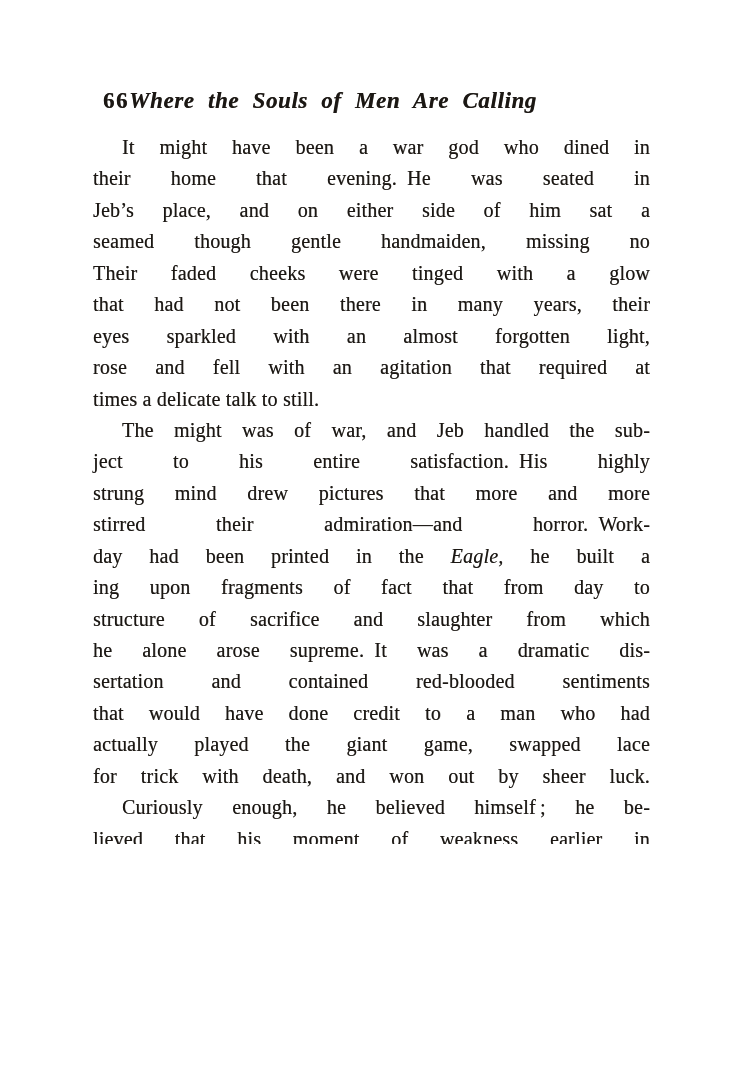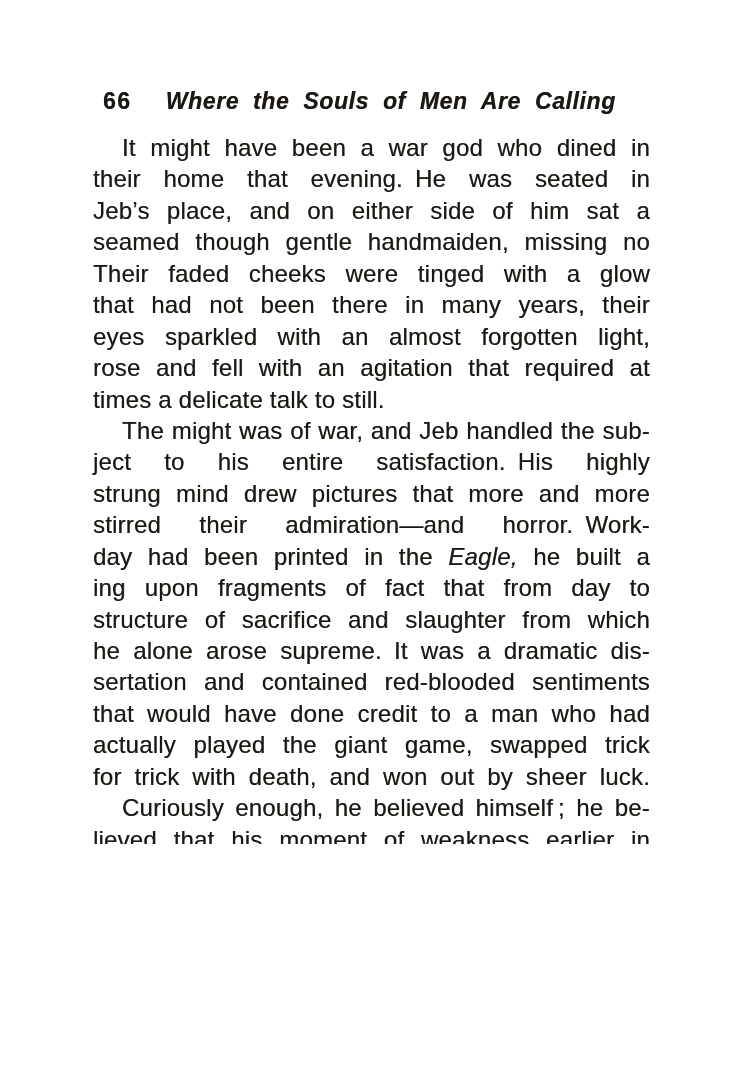--- a/index.html
+++ b/index.html
@@ -8,7 +8,7 @@
     width: 740px;
     height: 844px;
     background: #ffffff;
-    font-family: Liberation Sans, sans-serif;
+    font-family: Liberation Serif, serif;
     color: #1b1713;
     overflow: hidden;
   }

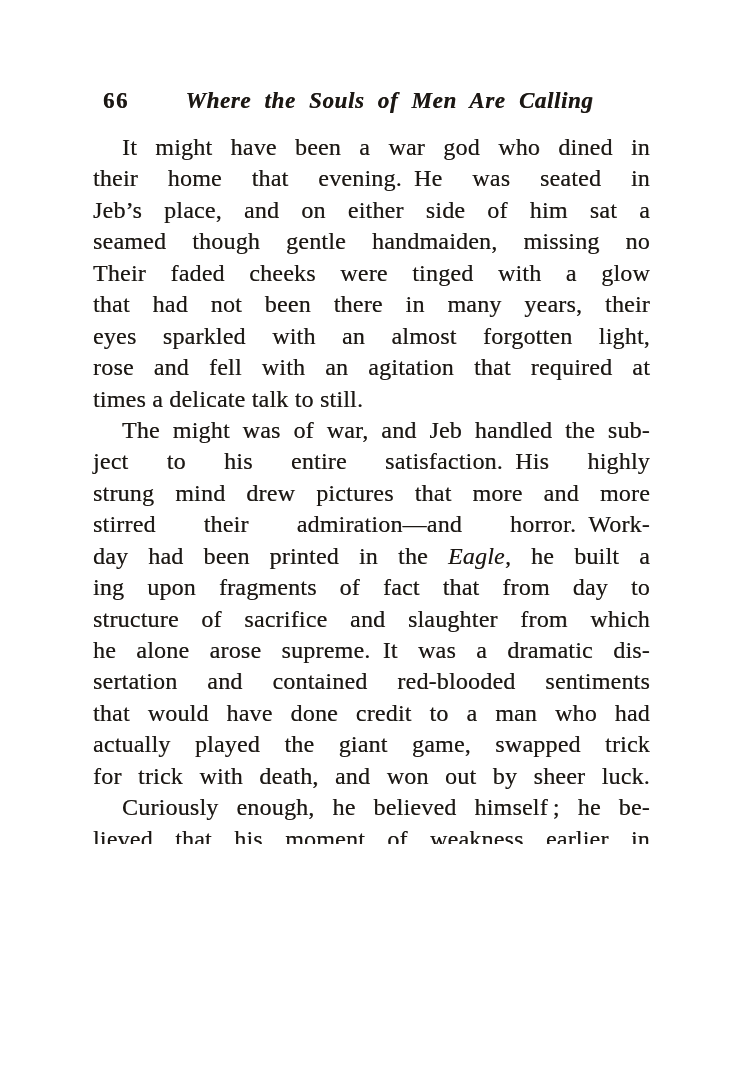--- a/index.html
+++ b/index.html
@@ -30,7 +30,6 @@
   }
   .head-title {
     flex: 1;
-    text-align: center;
     font-style: italic;
     font-weight: 700;
     letter-spacing: 0.6px;

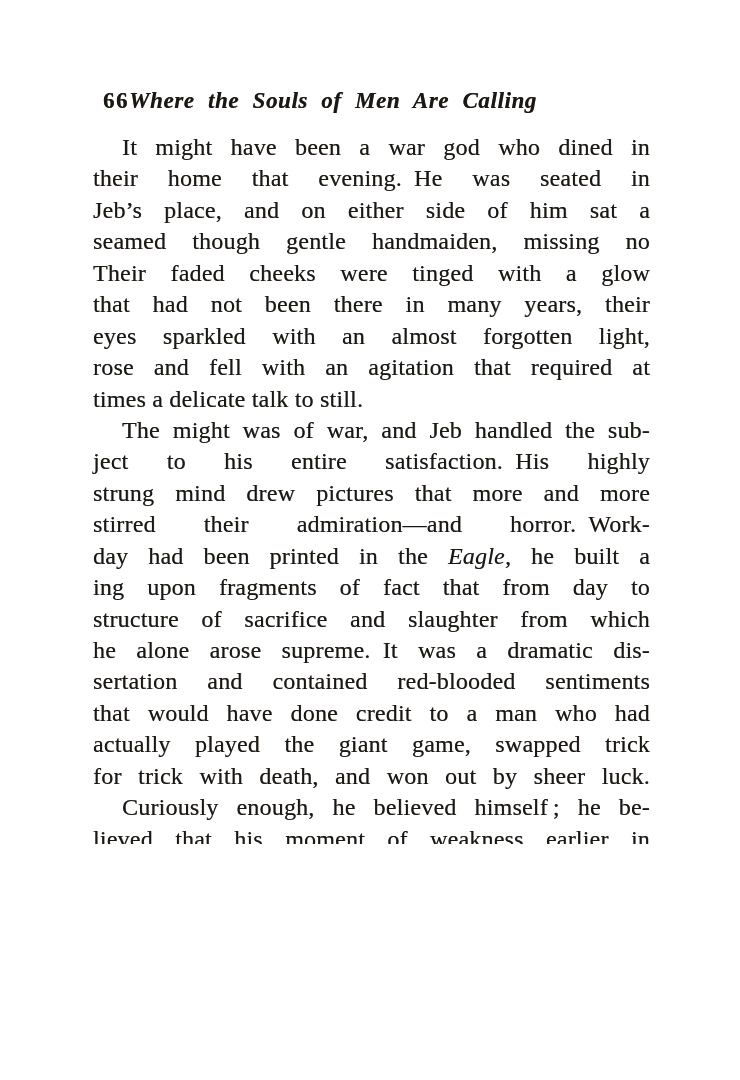--- a/index.html
+++ b/index.html
@@ -40,7 +40,7 @@
     top: 132px;
     left: 93px;
     width: 557px;
-    font-size: 24px;
+    font-size: 20px;
     line-height: 31.45px;
     letter-spacing: 0.2px;
     text-shadow: 0.3px 0.3px 0 rgba(27,23,19,0.6);

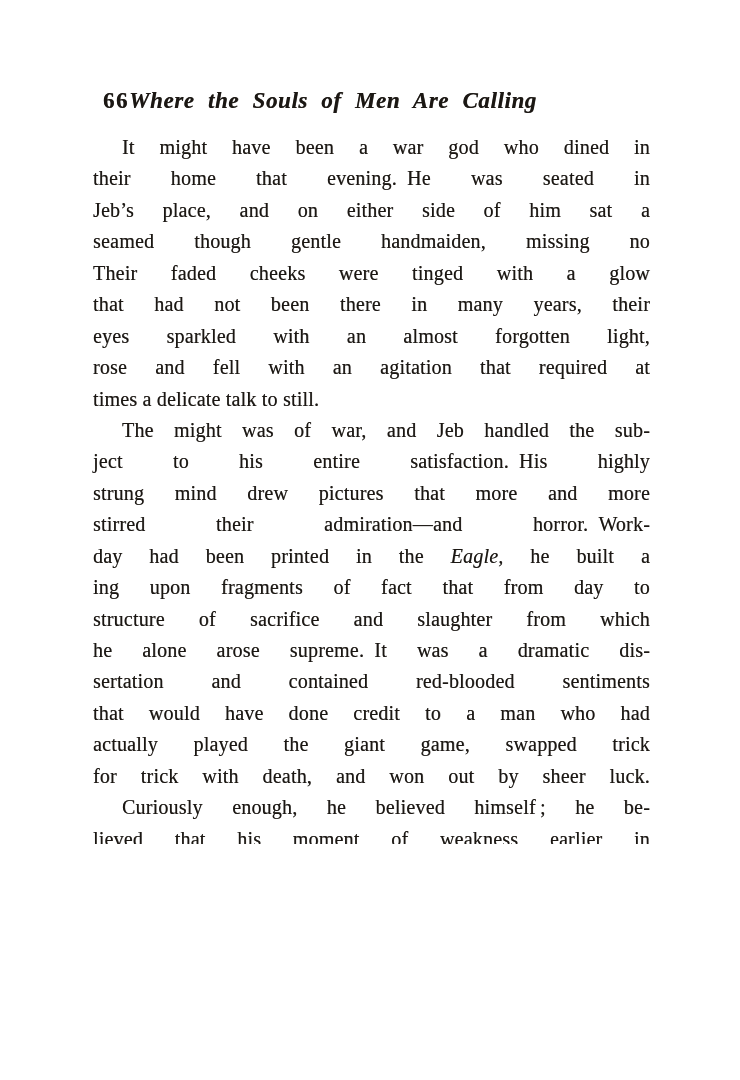--- a/index.html
+++ b/index.html
@@ -85,7 +85,7 @@
     <div class="ln j">he alone arose supreme. It was a dramatic dis-</div>
     <div class="ln j">sertation and contained red-blooded sentiments</div>
     <div class="ln j">that would have done credit to a man who had</div>
-    <div class="ln j">actually played the giant game, swapped trick</div>
+    <div class="ln j">actually played the giant game, swapped lace</div>
     <div class="ln j">for trick with death, and won out by sheer luck.</div>
     <div class="ln j ind">Curiously enough, he believed himself ; he be-</div>
     <div class="ln j">lieved that his moment of weakness earlier in</div>

